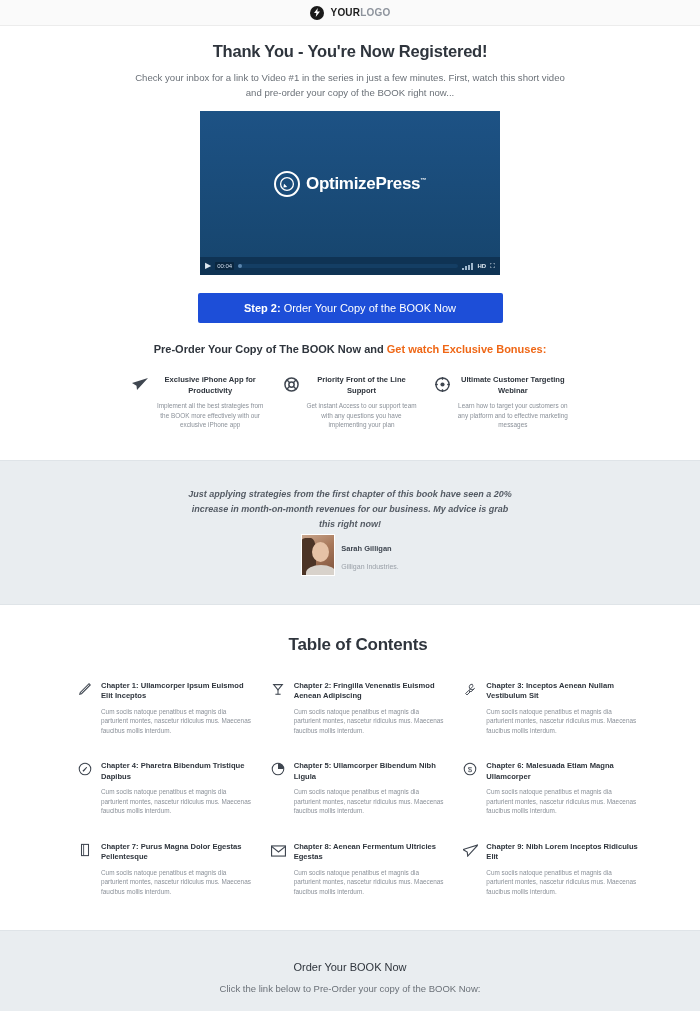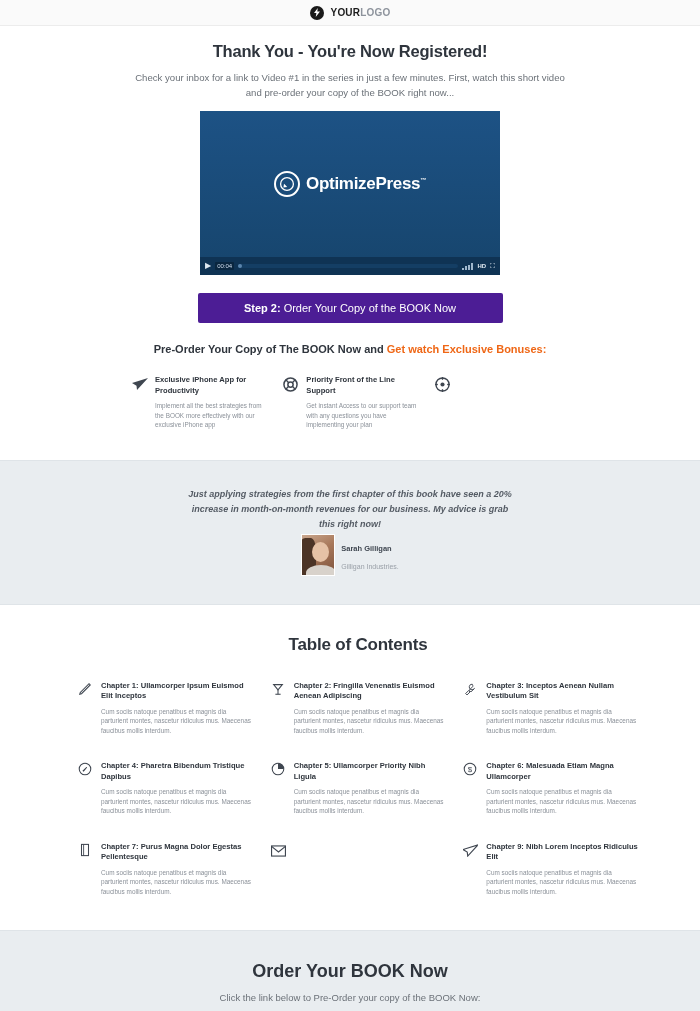--- a/index.html
+++ b/index.html
@@ -117,7 +117,7 @@
   .cta-ribbon {
     width: 305px;
     margin: 18px auto 0 auto;
-    background: #4c1d95;
+    background: #1d4ed8;
     color: #fff;
     text-align: center;
     padding: 9px 17px;

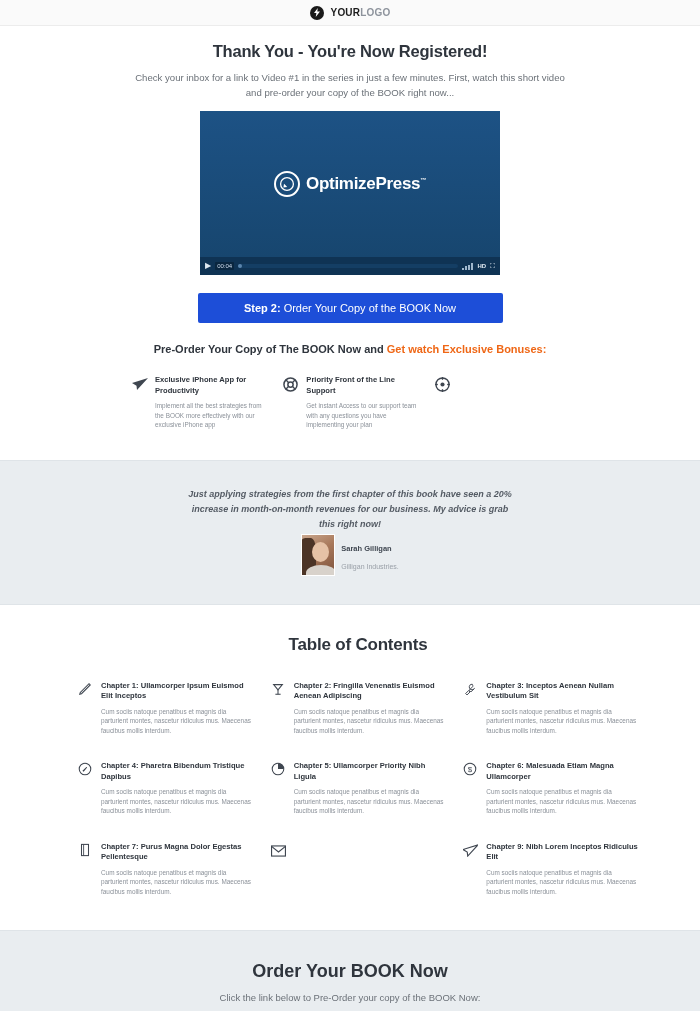--- a/index.html
+++ b/index.html
@@ -141,7 +141,7 @@
     display: flex;
     gap: 18px;
     padding: 20px 62px 30px 62px;
-    text-align: left;
+    text-align: center;
   }
   .feature { flex: 1; display: flex; gap: 7px; }
   .feature .f-icon {

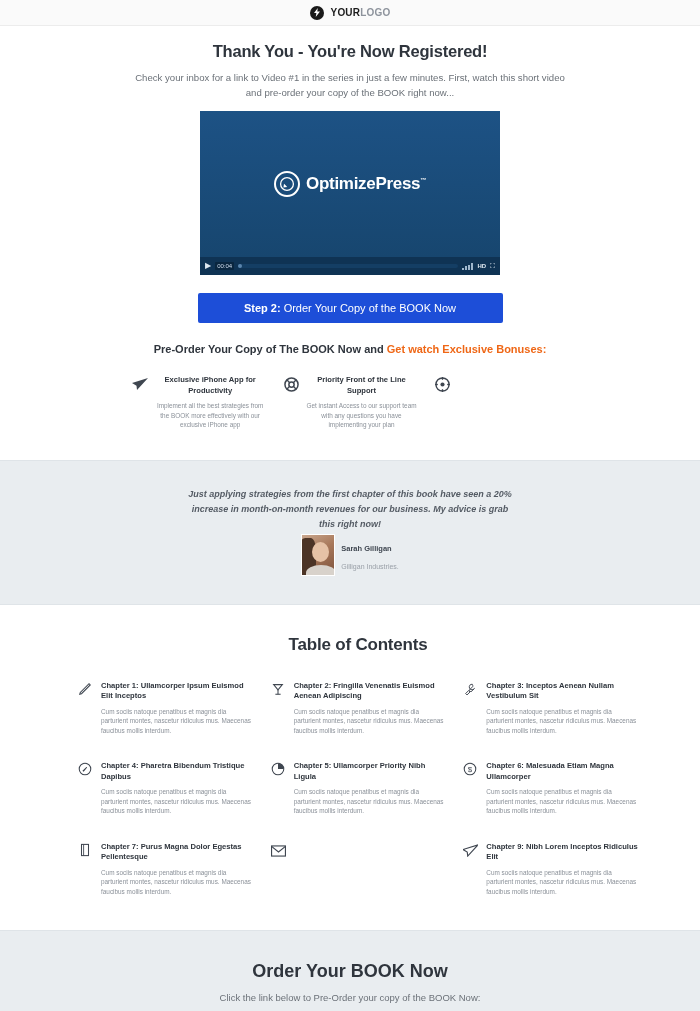--- a/index.html
+++ b/index.html
@@ -352,6 +352,10 @@
           <line x1="13" y1="8" x2="16" y2="8" stroke="#3f4650" stroke-width="1.4"></line>
         </svg>
       </span>
+      <div>
+        <h3>Ultimate Customer Targeting Webinar</h3>
+        <p>Learn how to target your customers on any platform and to effective marketing messages</p>
+      </div>
     </div>
 
   </div>

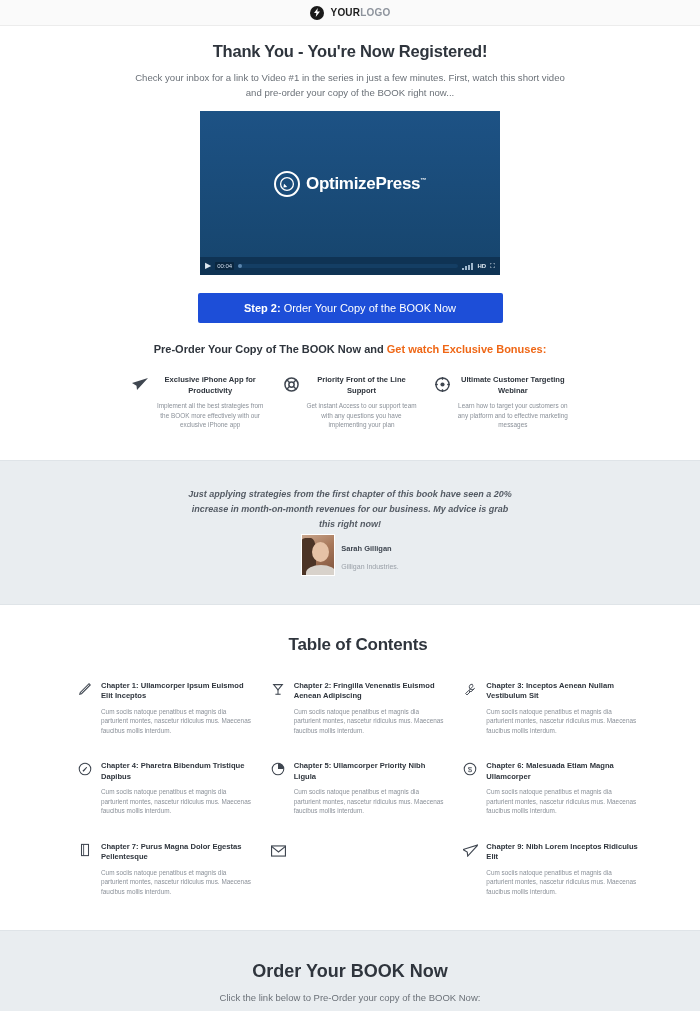--- a/index.html
+++ b/index.html
@@ -440,7 +440,7 @@
           </svg>
       </span>
       <div>
-        <h4>Chapter 5: Ullamcorper Priority Nibh Ligula</h4>
+        <h4>Chapter 5: Ullamcorper Bibendum Nibh Ligula</h4>
         <p>Cum sociis natoque penatibus et magnis dia parturient montes, nascetur ridiculus mus. Maecenas faucibus mollis interdum.</p>
       </div>
     </div>

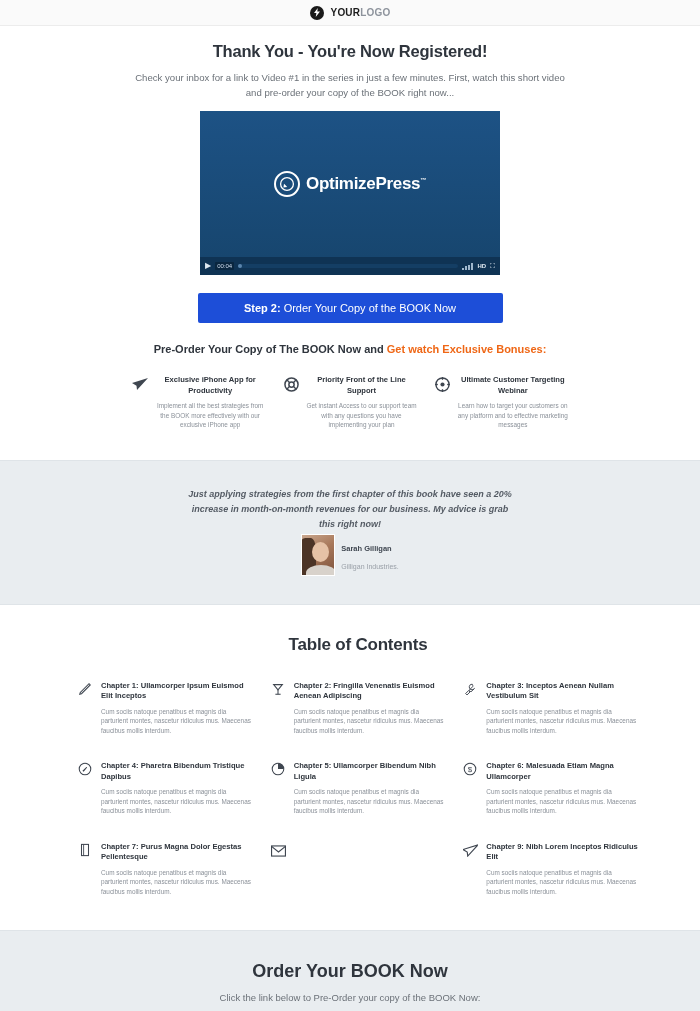--- a/index.html
+++ b/index.html
@@ -478,6 +478,10 @@
             <path d="M0.6 1 L8 7 L15.4 1" fill="none" stroke="#3f4650" stroke-width="1.2"></path>
           </svg>
       </span>
+      <div>
+        <h4>Chapter 8: Aenean Fermentum Ultricies Egestas</h4>
+        <p>Cum sociis natoque penatibus et magnis dia parturient montes, nascetur ridiculus mus. Maecenas faucibus mollis interdum.</p>
+      </div>
     </div>
 
     <div class="toc-item">

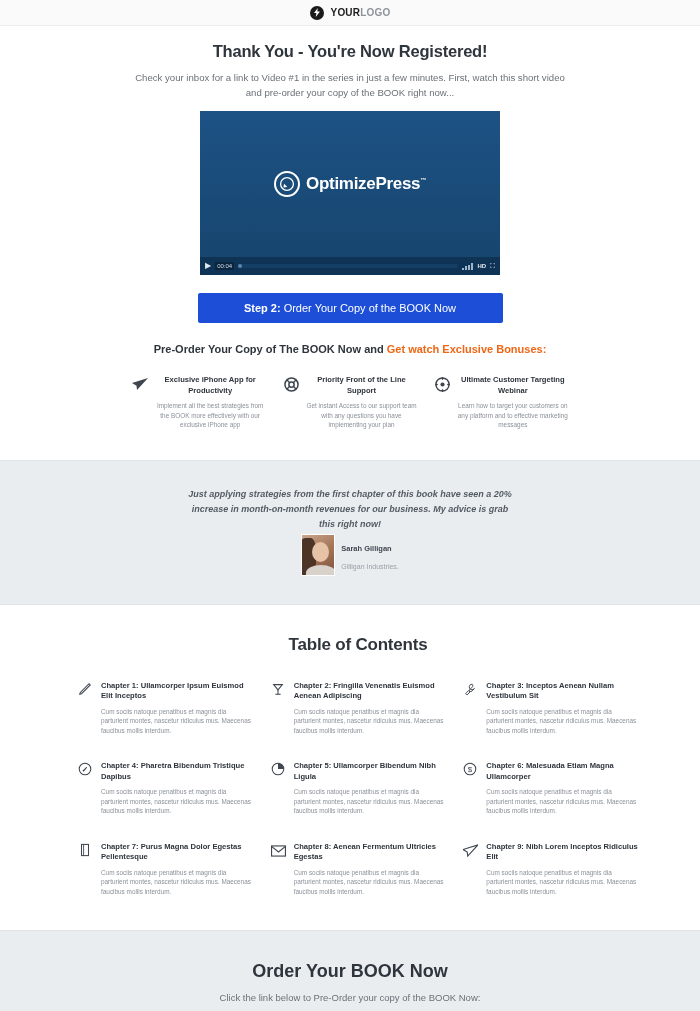--- a/index.html
+++ b/index.html
@@ -253,7 +253,7 @@
     text-align: center;
   }
   h2.order-title {
-    font-size: 18px; font-weight: bold; color: #2f353d; margin-bottom: 10px;
+    font-size: 11px; font-weight: normal; color: #2f353d; margin-bottom: 10px;
   }
   .order-sub { font-size: 9.5px; color: #6b7178; margin-bottom: 18px; }
 </style>

